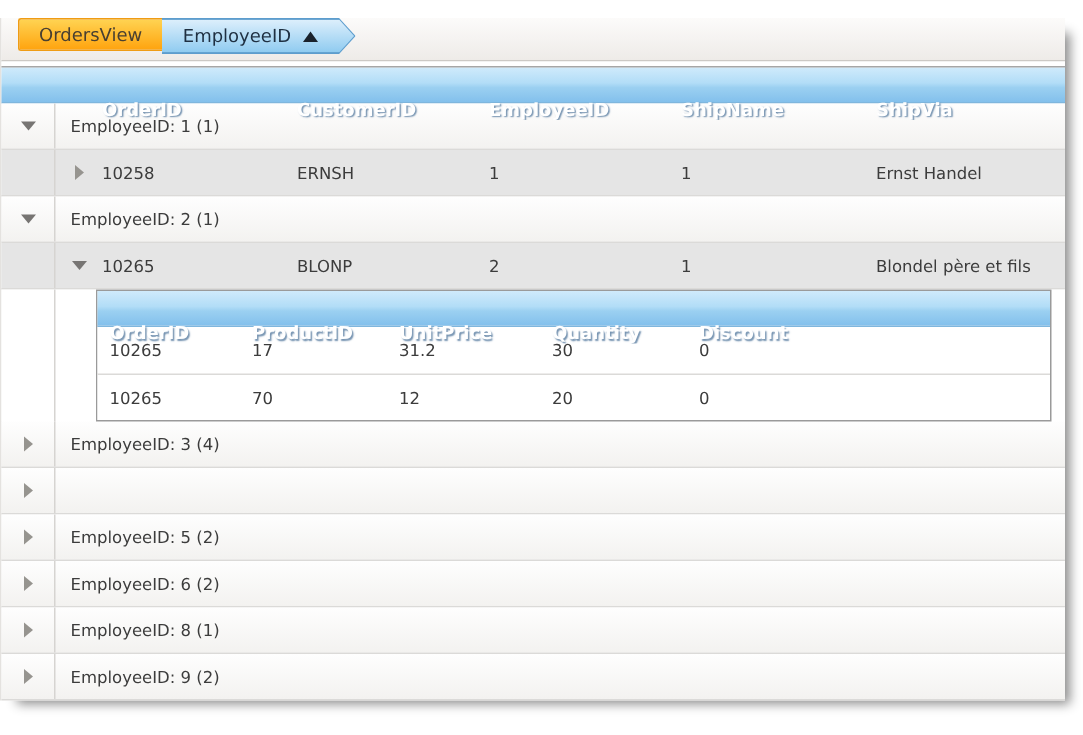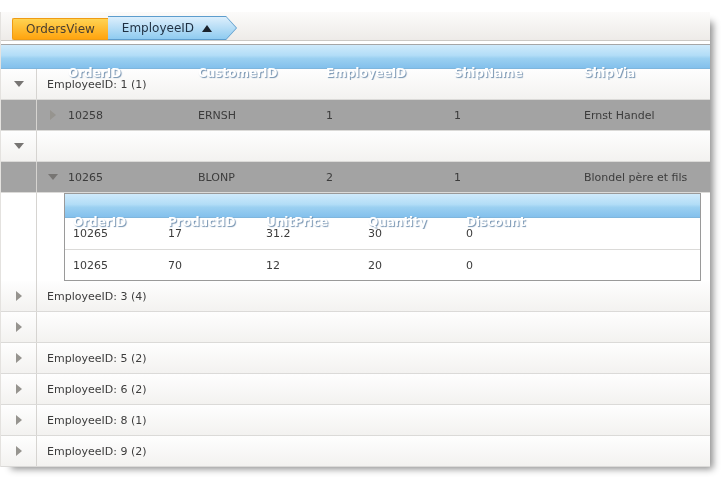--- a/index.html
+++ b/index.html
@@ -11,7 +11,7 @@
   }
   
   .group-panel{
-    height:29px;display:flex;align-items:flex-end;padding-left:11px;box-sizing:border-box;
+    height:29px;display:flex;align-items:flex-start;padding-left:11px;box-sizing:border-box;
     background:linear-gradient(var(--panel-top,#fcfbfa),var(--panel-bottom,#eeebe8));
     border-bottom:1px solid #ccc9c5;
     margin-top:12px;

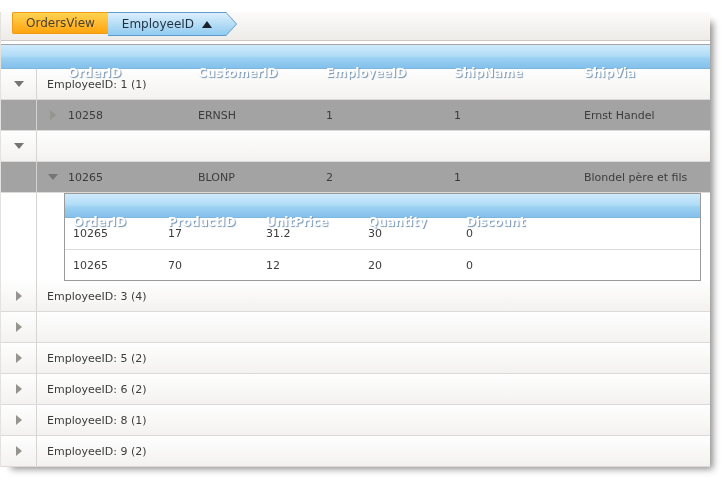--- a/index.html
+++ b/index.html
@@ -52,7 +52,7 @@
   .row{
     display:grid;grid-template-columns:36px 31px 130px 128px 128px 130px 1fr;
     height:31px;align-items:center;box-sizing:border-box;
-    border-bottom:1px solid #dbdad8;background:#a3a3a3;
+    border-bottom:1px solid #dbdad8;background:#e5e5e5;
   }
   .group-row{grid-template-columns:36px 1fr;background:linear-gradient(#fefefe,#f3f2f0);}
   .gutter{height:100%;display:flex;align-items:center;justify-content:center;border-right:1px solid #d6d4d1;box-sizing:border-box;}

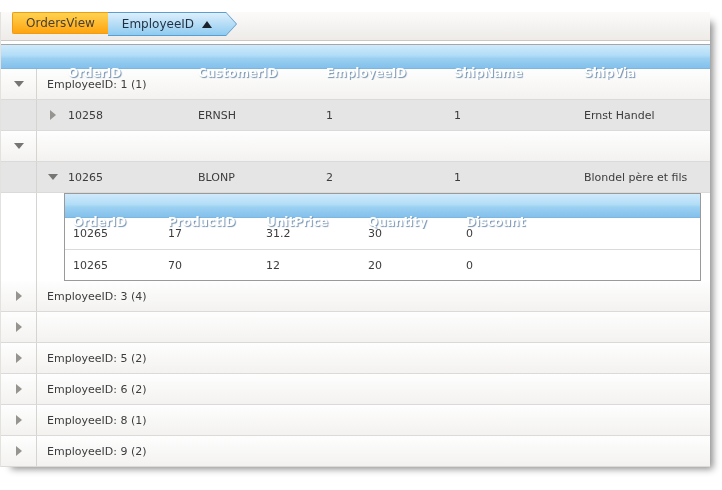--- a/index.html
+++ b/index.html
@@ -129,6 +129,7 @@
         <div class="gutter">
           <div class="tri tri-down"></div>
         </div>
+        <div class="group-label">EmployeeID: 2 (1)</div>
       </div>
       <div class="row data-row">
         <div class="gutter"></div>

